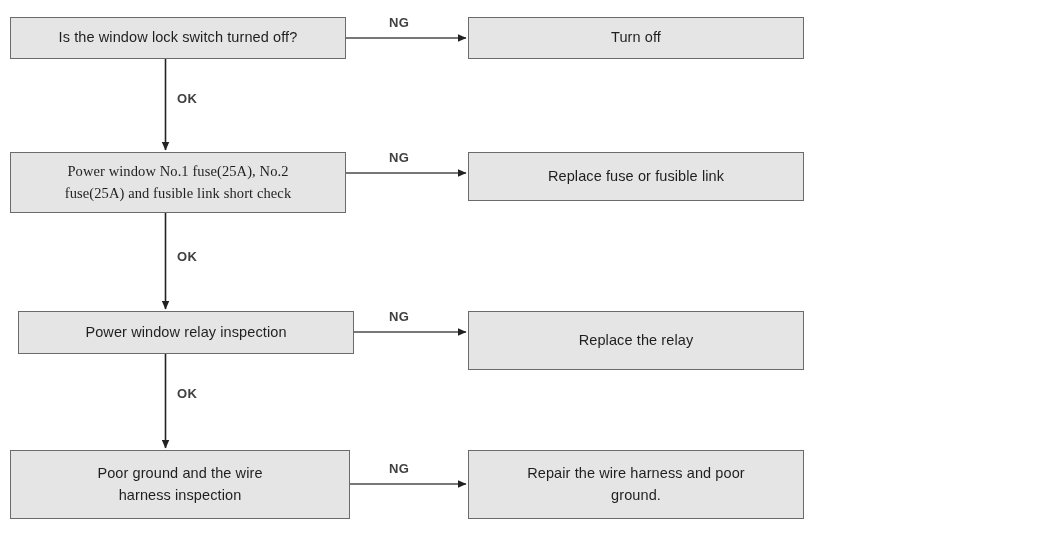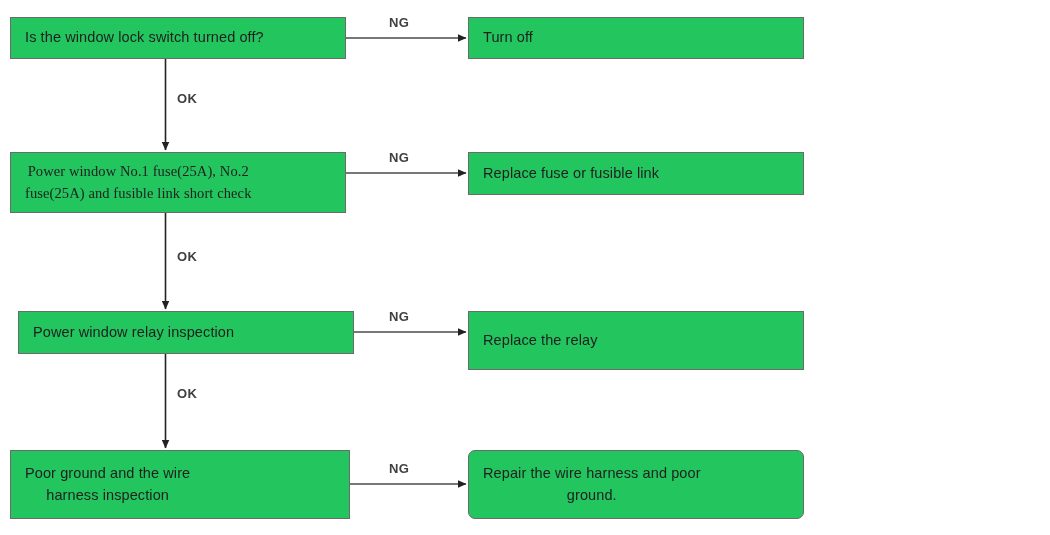--- a/index.html
+++ b/index.html
@@ -22,12 +22,12 @@
     position: absolute;
     box-sizing: border-box;
     border: 1px solid #6b6b6b;
-    background: #22c55e;
+    background: #e5e5e5;
     display: flex;
     align-items: center;
-    justify-content: flex-start;
+    justify-content: center;
     text-align: center;
-    padding: 2px 14px;
+    padding: 2px 2px;
   }
   .node-label {
     font-size: 14.5px;

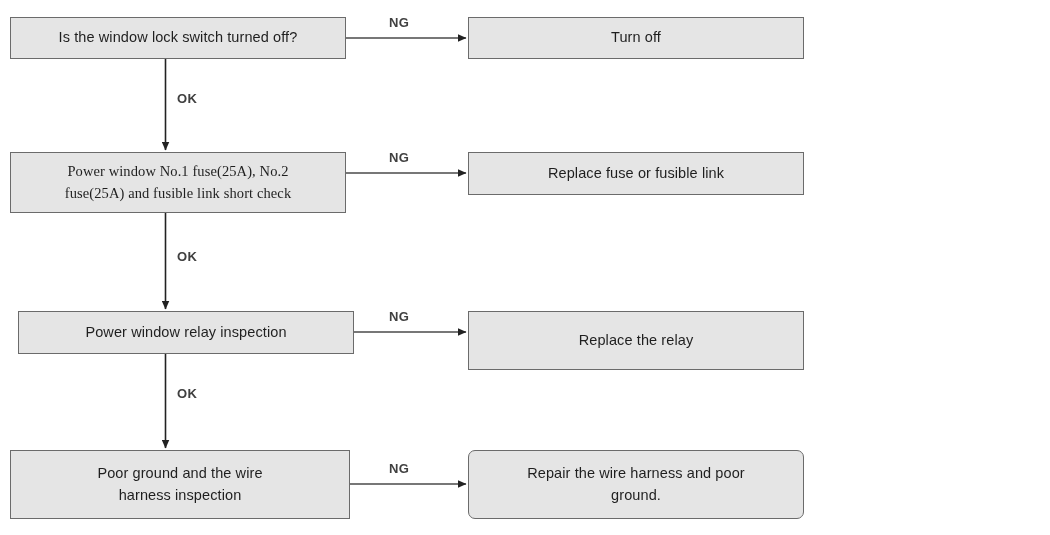--- a/index.html
+++ b/index.html
@@ -43,7 +43,7 @@
   .box-l4 { left: 10px;  top: 450px; width: 340px; height: 69px; }
   
   .box-r1 { left: 468px; top: 17px;  width: 336px; height: 42px; }
-  .box-r2 { left: 468px; top: 152px; width: 336px; height: 43px; }
+  .box-r2 { left: 468px; top: 152px; width: 336px; height: 49px; }
   .box-r3 { left: 468px; top: 311px; width: 336px; height: 59px; }
   .box-r4 { left: 468px; top: 450px; width: 336px; height: 69px; border-radius: 7px; }
 

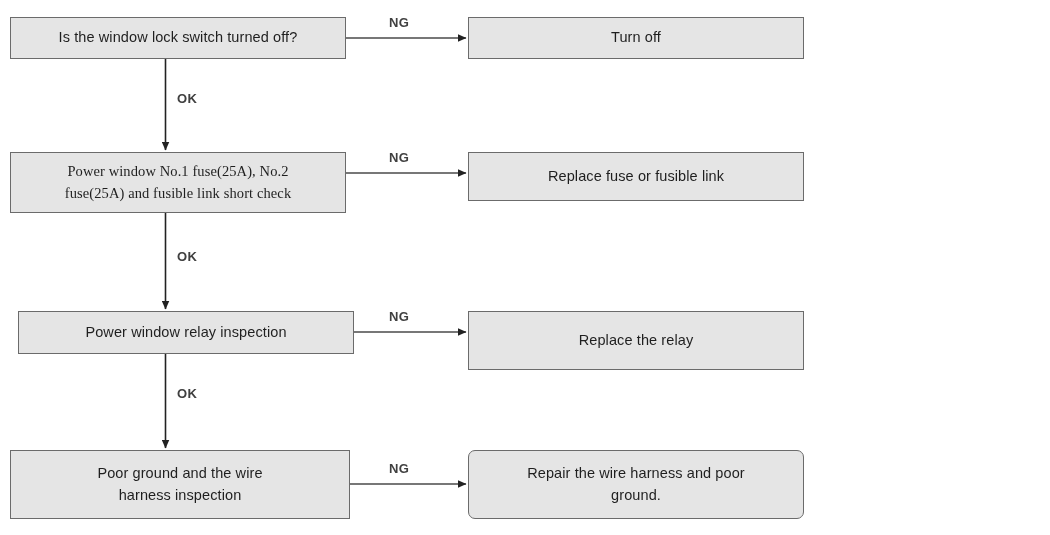--- a/index.html
+++ b/index.html
@@ -45,7 +45,7 @@
   .box-r1 { left: 468px; top: 17px;  width: 336px; height: 42px; }
   .box-r2 { left: 468px; top: 152px; width: 336px; height: 49px; }
   .box-r3 { left: 468px; top: 311px; width: 336px; height: 59px; }
-  .box-r4 { left: 468px; top: 450px; width: 336px; height: 69px; border-radius: 7px; }
+  .box-r4 { left: 468px; top: 450px; width: 336px; height: 69px; }
 
   
   #connectors {

